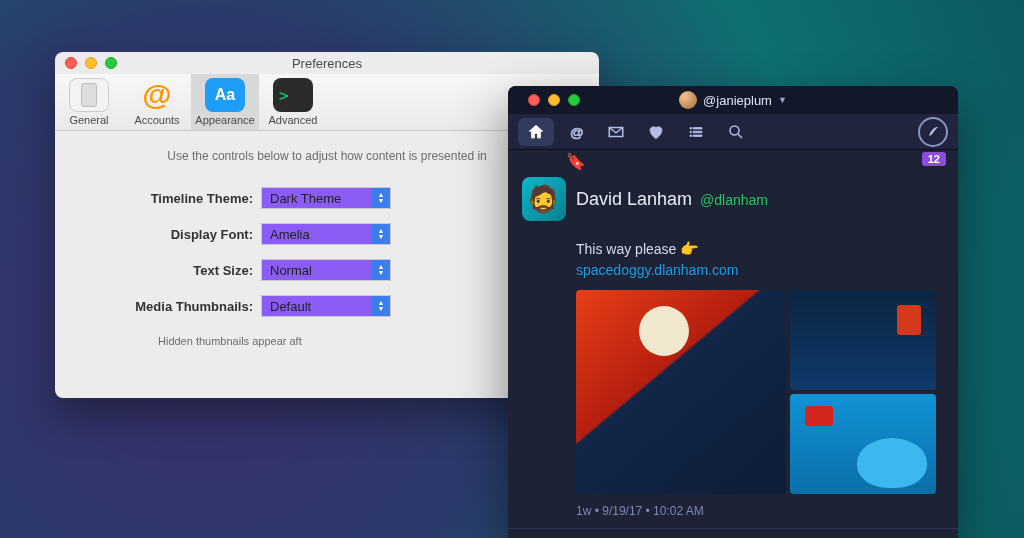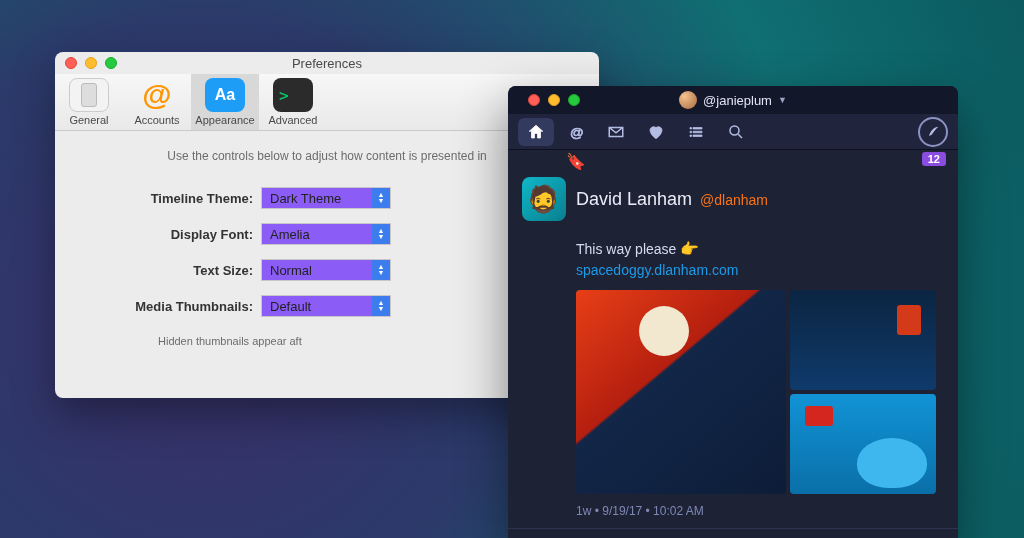--- a/index.html
+++ b/index.html
@@ -131,7 +131,7 @@
   }
   .names { display:flex; align-items:baseline; gap:8px; }
   .display-name { color:#e9ecf8; font-size:18px; }
-  .handle { color:#f97316; font-size:14px; }
+  .handle { color:#22c55e; font-size:14px; }
   .post-body { margin-left:54px; margin-top:17px; font-size:14px; line-height:1.45; }
   .post-body .link { color:#1c9be8; }
   .emoji { font-size:15px; }

